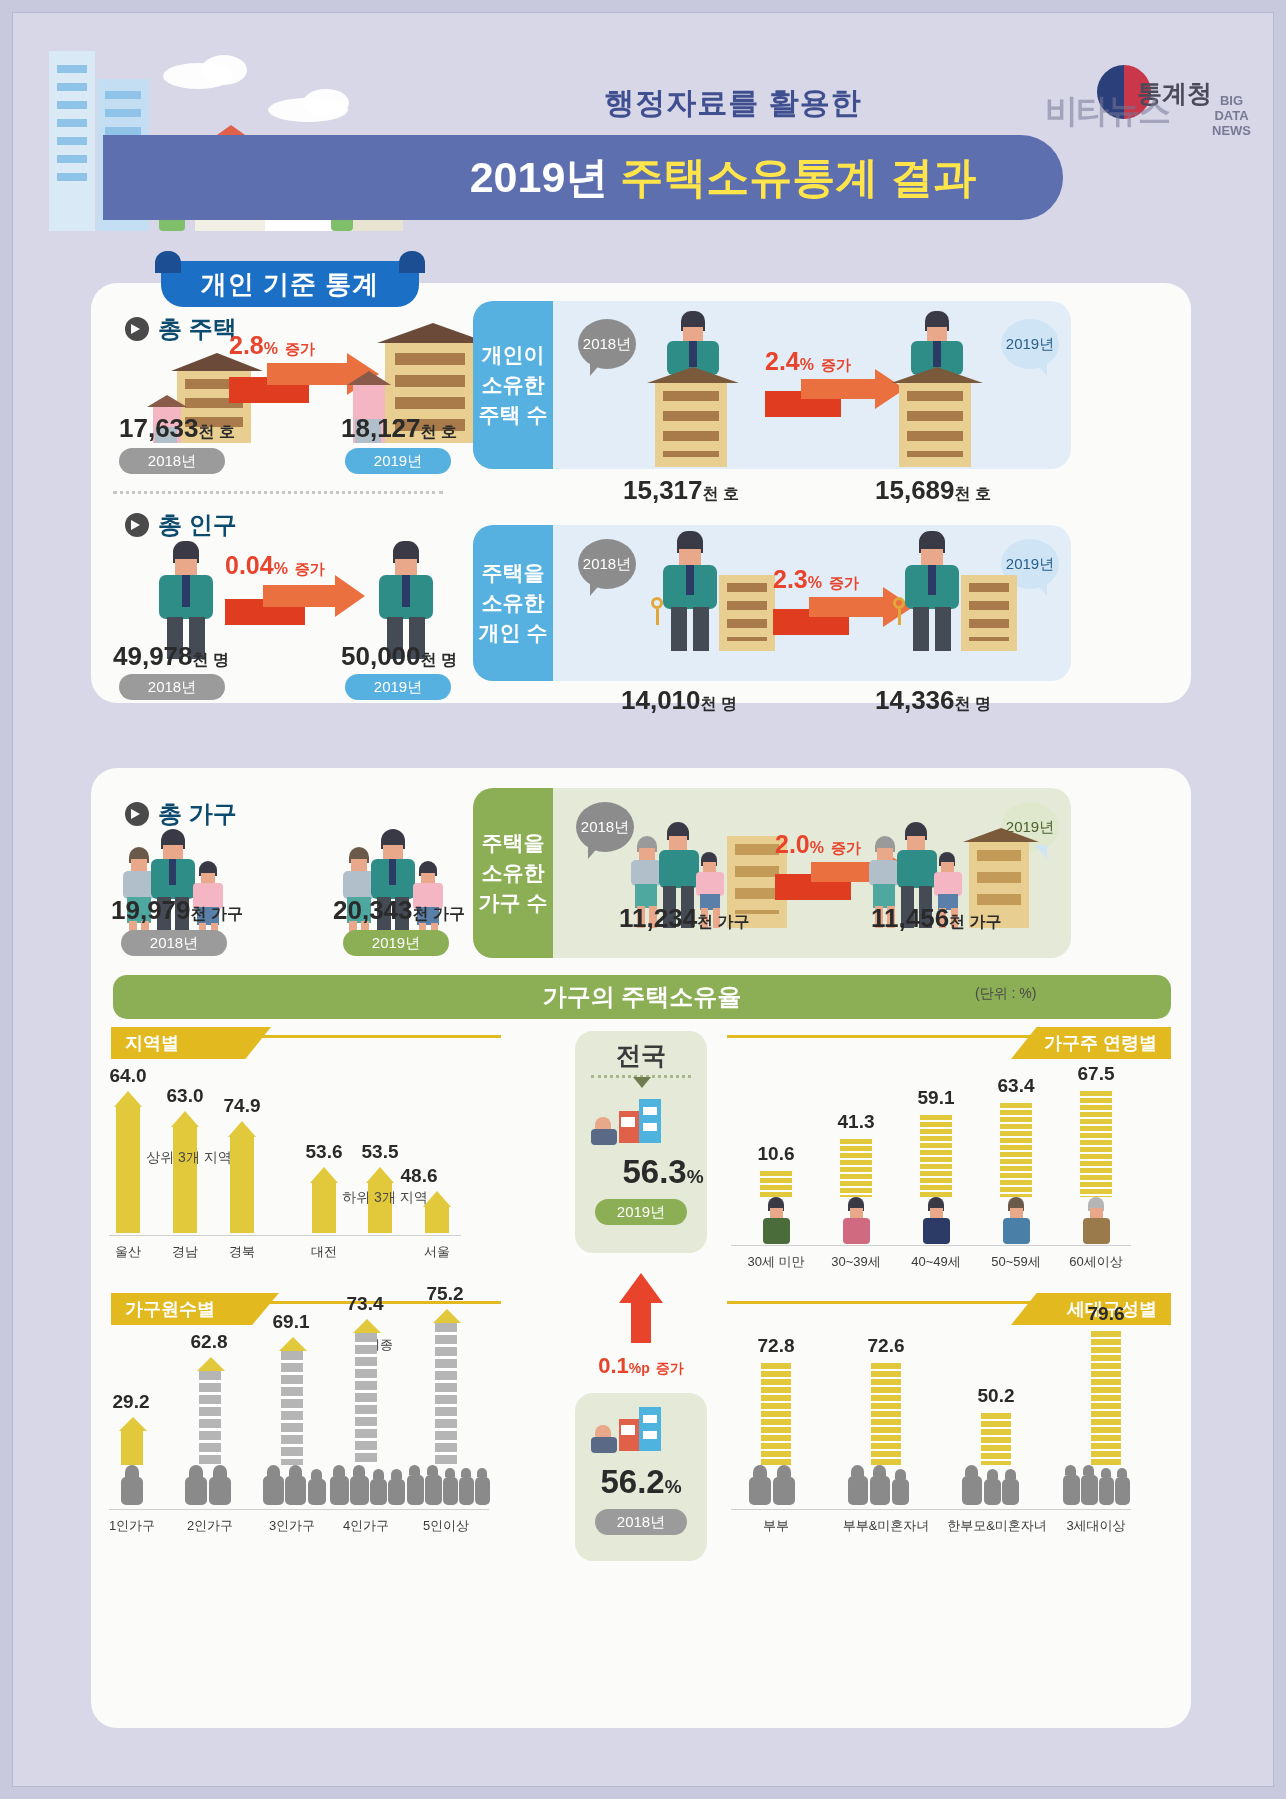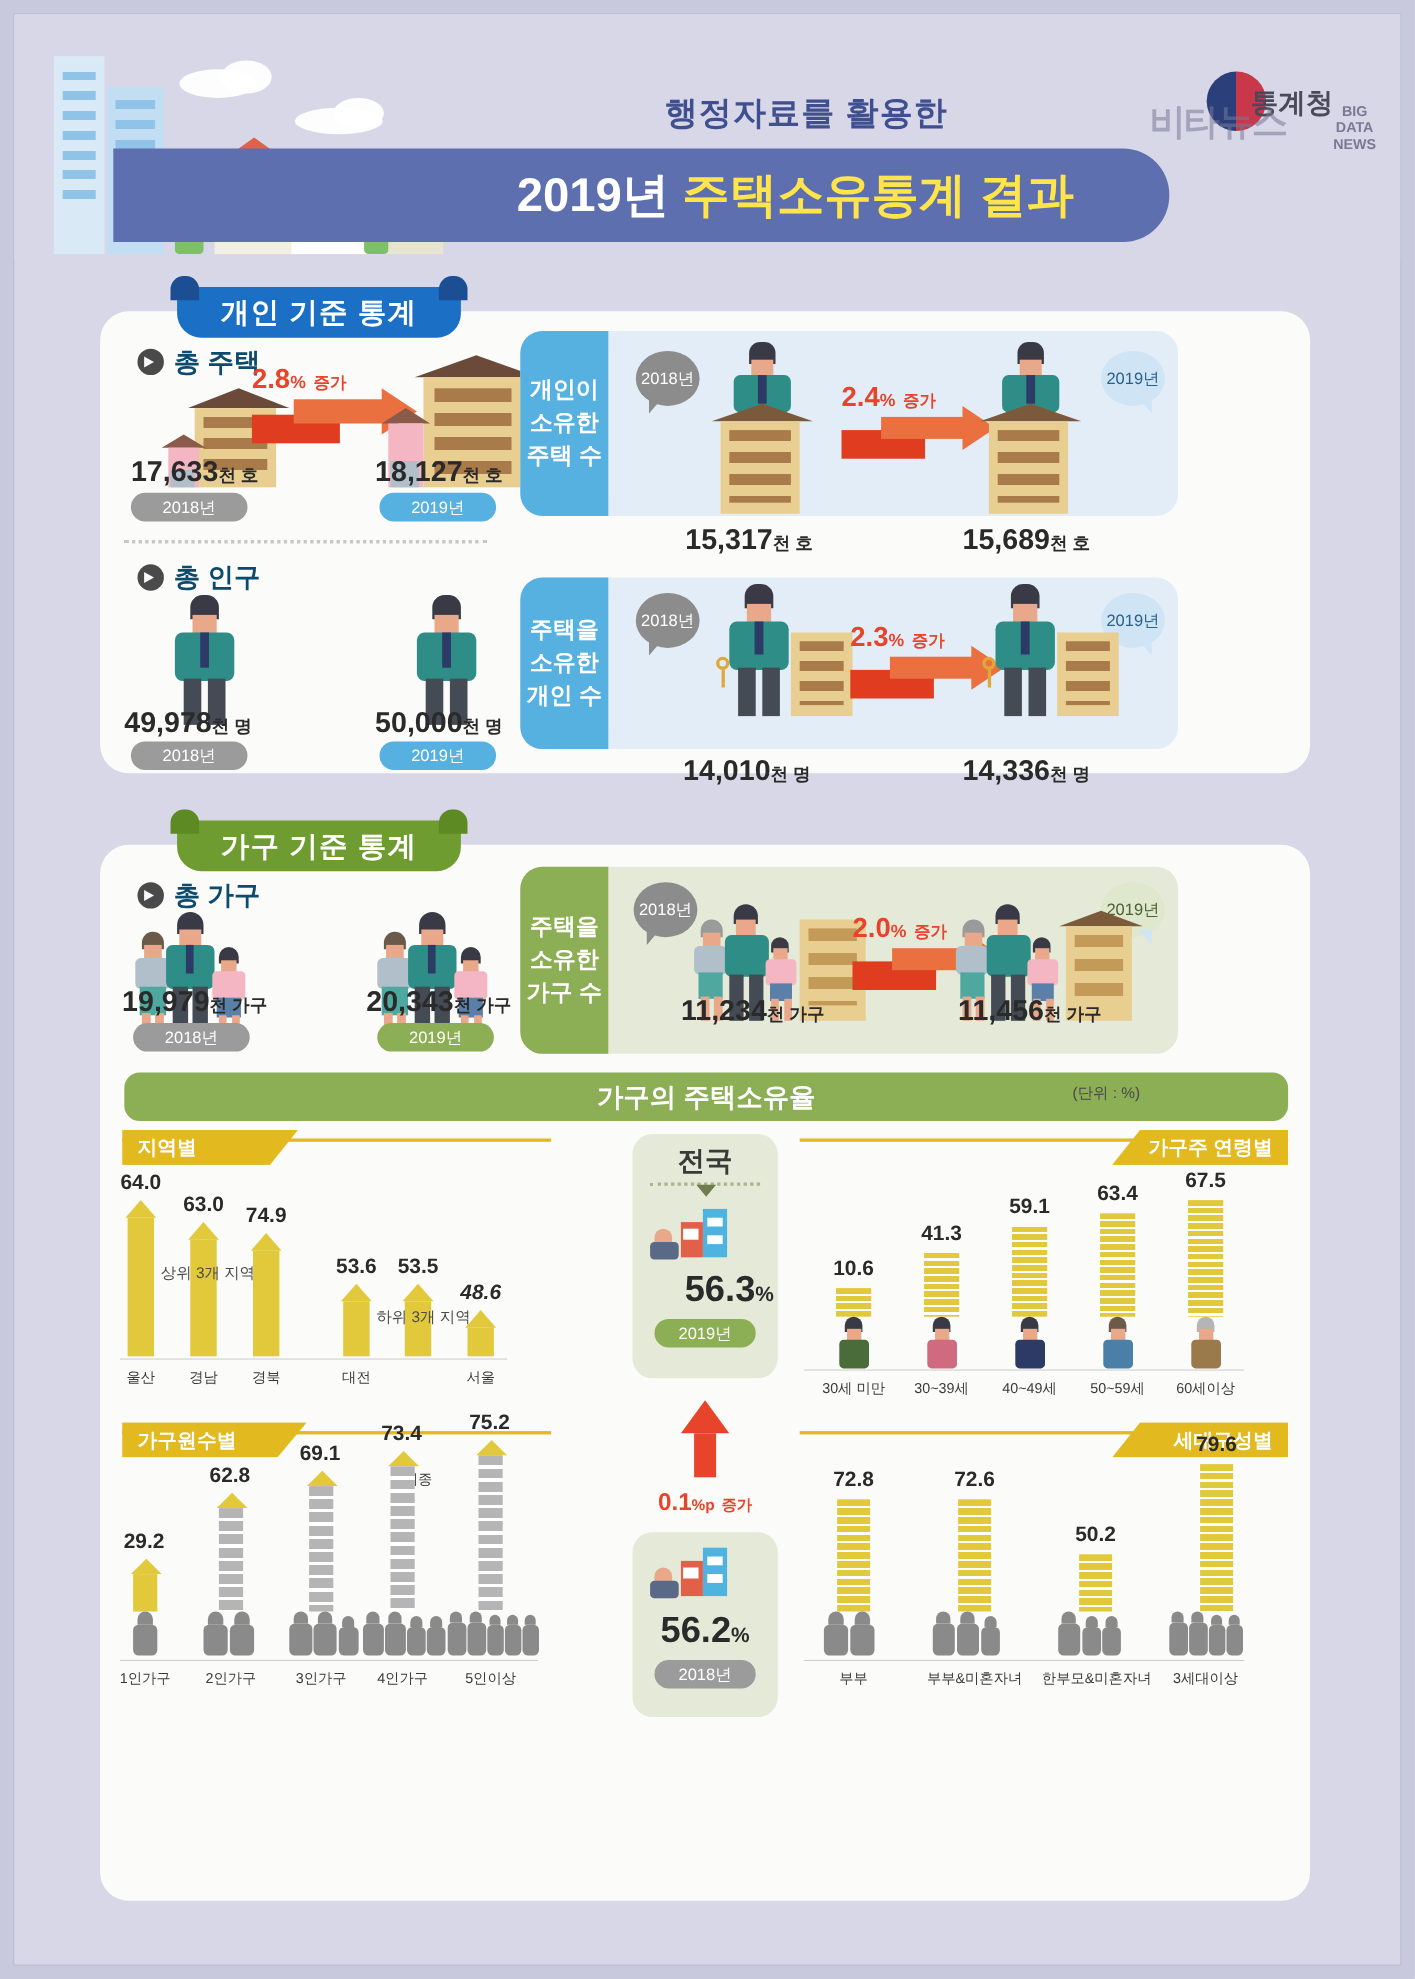--- a/index.html
+++ b/index.html
@@ -357,6 +357,15 @@
     <span>2018년</span>
   </div>
 
+  <div class="arrowgrp" style="left:212px;top:538px;width:180px;height:80px;">
+    <div class="pct">
+      <span>0.04</span><span class="sm">%</span>
+      <span class="kr">증가</span>
+    </div>
+    <div class="arw-red" style="left:0;top:48px;width:80px;"></div>
+    <div style="position:absolute;left:38px;top:34px;width:78px;height:22px;background:#eb7040;"></div>
+    <div style="position:absolute;left:110px;top:24px;width:0;height:0;border-top:21px solid transparent;border-bottom:21px solid transparent;border-left:30px solid #eb7040;"></div>
+  </div>
 
   <div style="position:absolute;left:362px;top:528px;">
     <div style="position:absolute;left:18px;top:0;width:26px;height:22px;background:#3a3a46;border-radius:11px 11px 0 0;"></div>

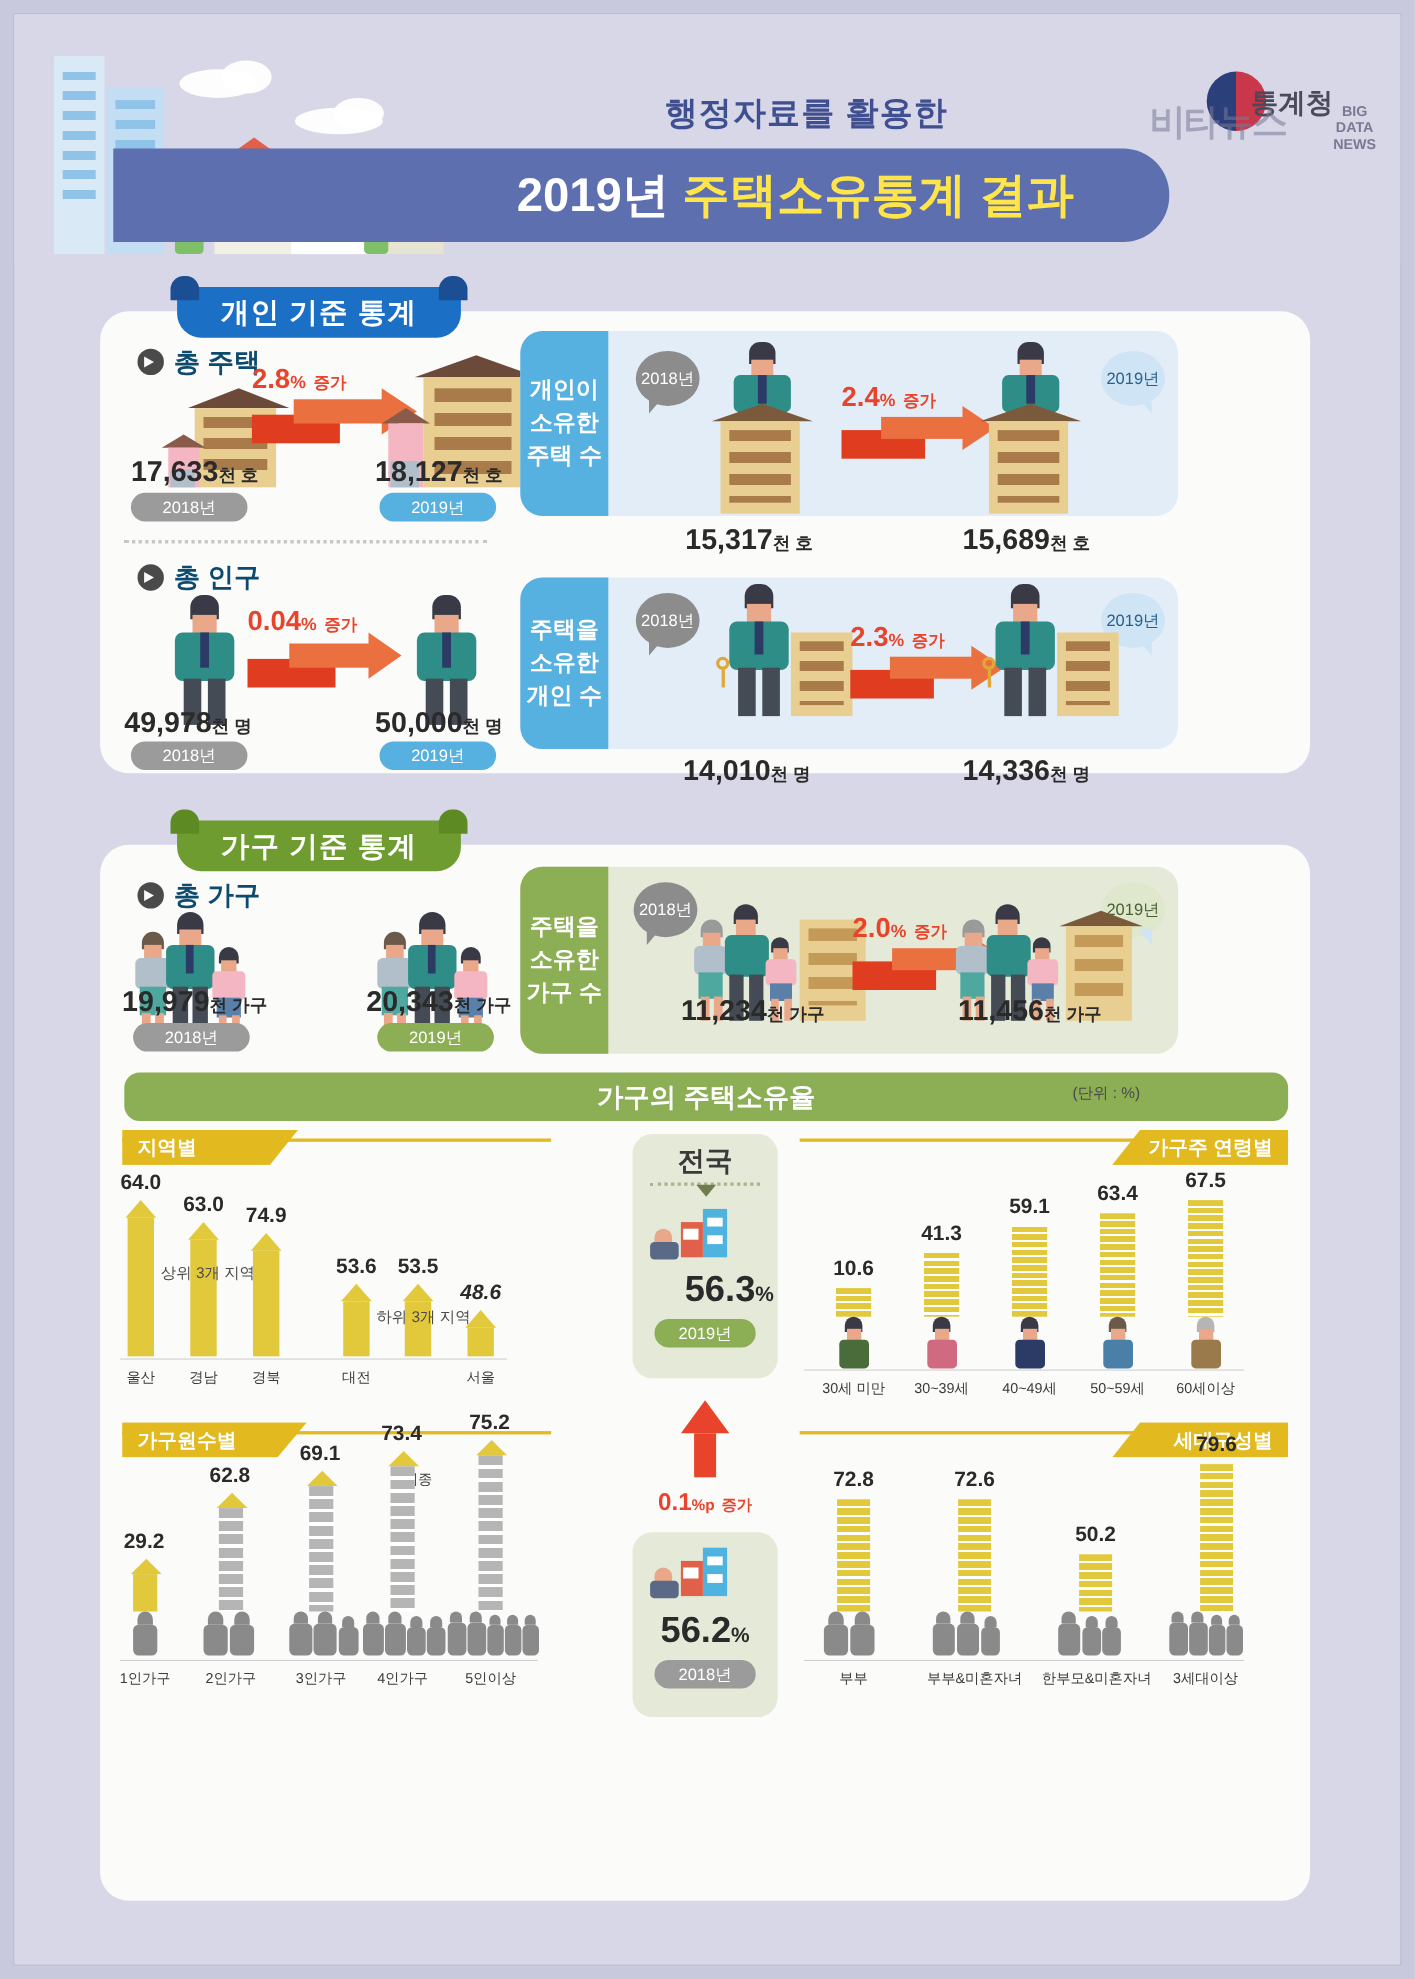--- a/index.html
+++ b/index.html
@@ -434,9 +434,6 @@
   </div>
 
   <div class="card" style="left:78px;top:755px;width:1100px;height:960px;">
-  </div>
-  <div class="tab green" style="left:148px;top:733px;width:258px;">
-    <span>가구 기준 통계</span>
   </div>
 
   <div class="bullet" style="position:absolute;left:112px;top:785px;">

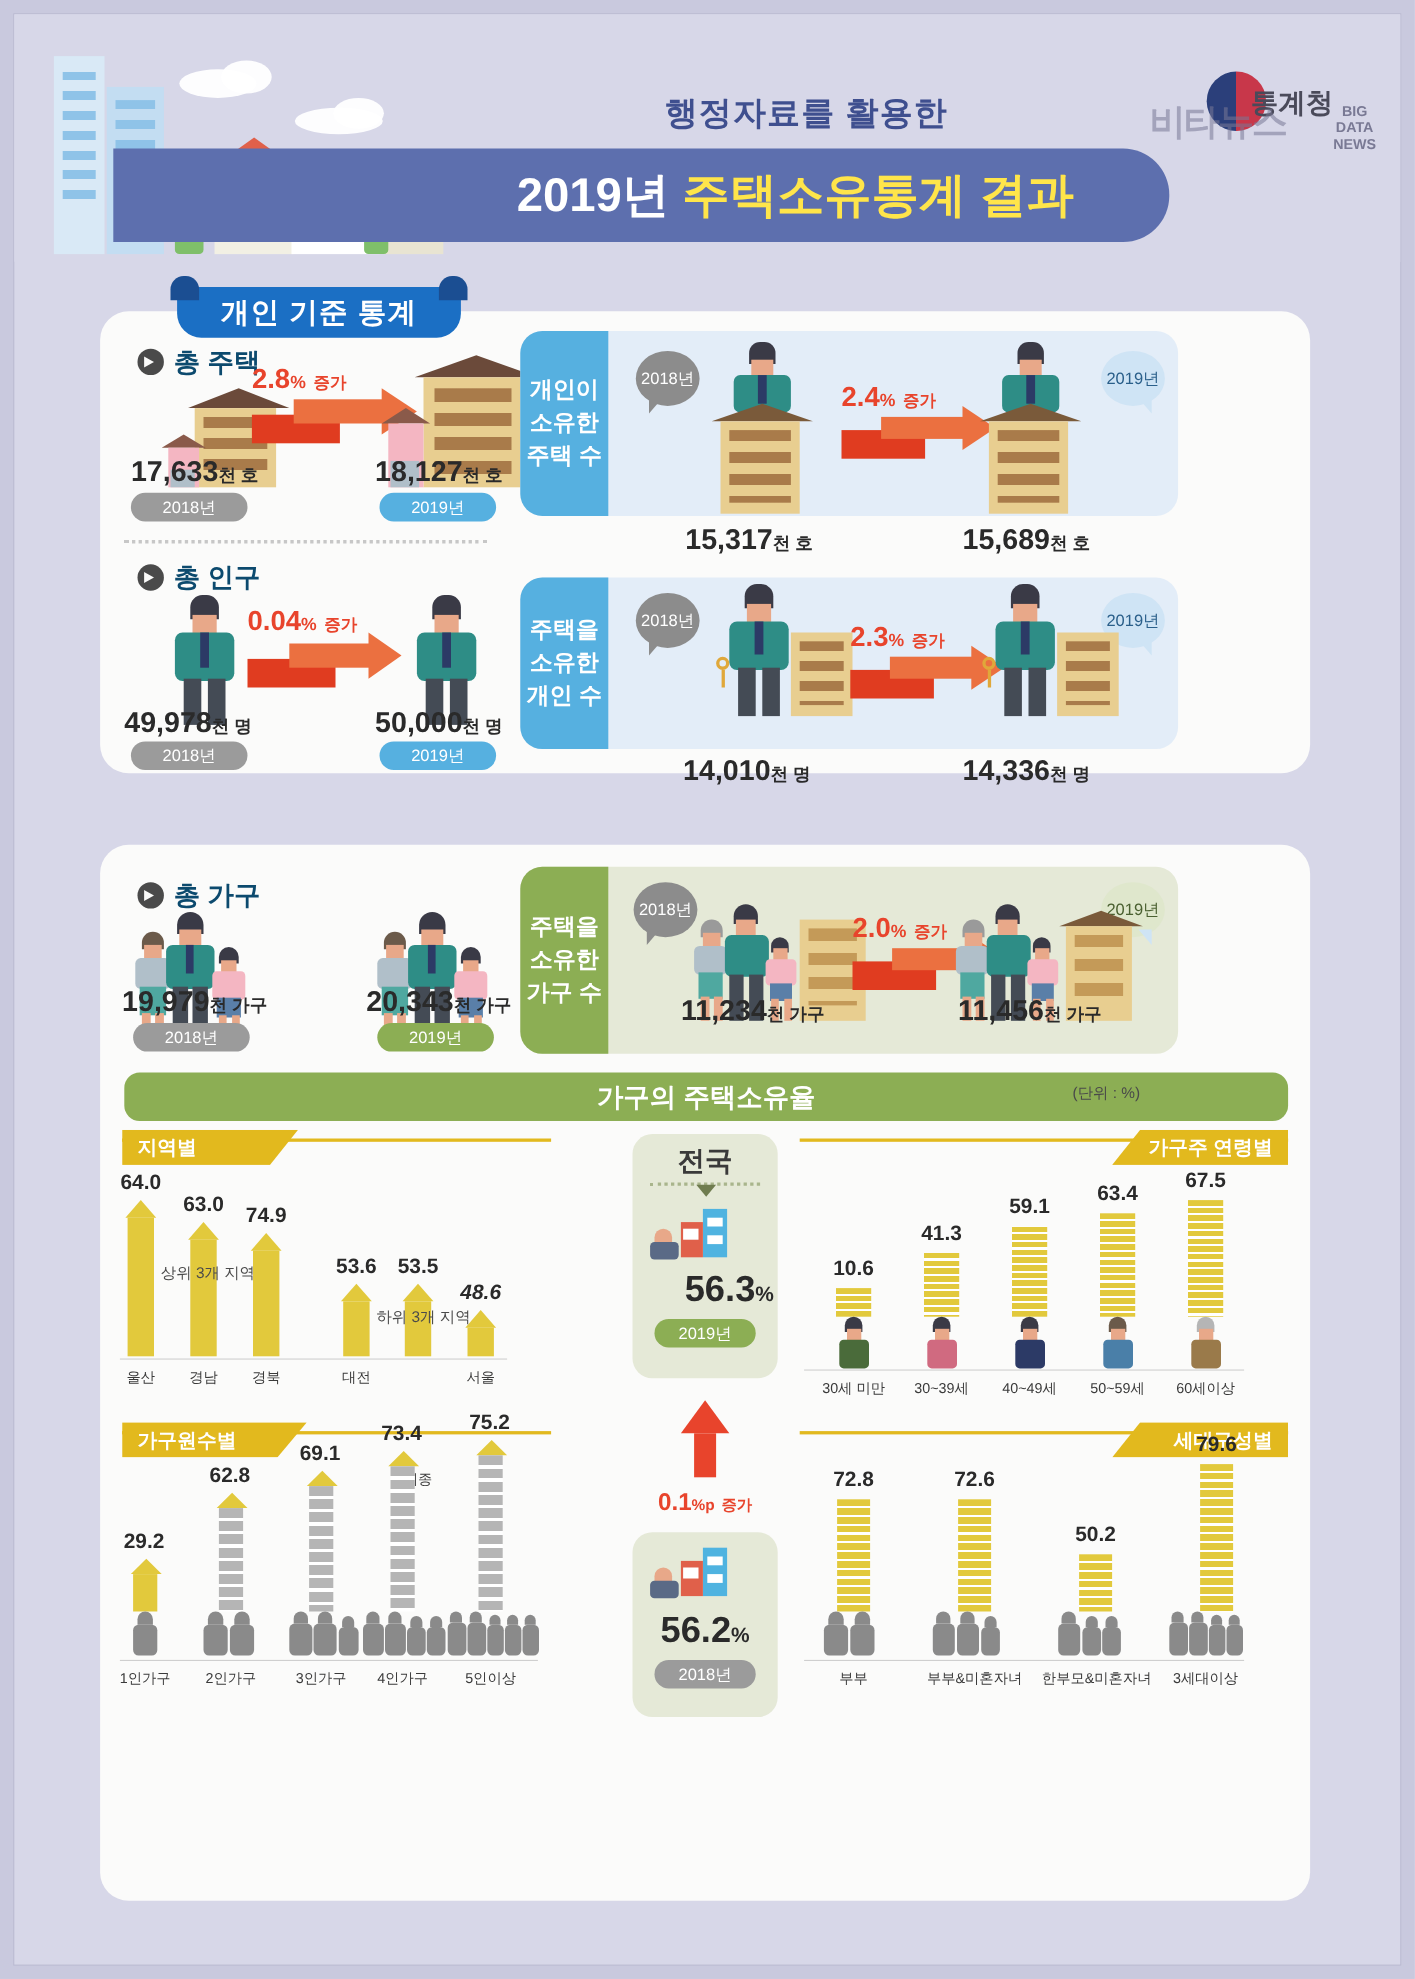--- a/index.html
+++ b/index.html
@@ -602,7 +602,7 @@
   <div class="housetop" style="left:353px;top:1154px;border-bottom:16px solid #e2c93c;"></div>
   <div class="yellowbar" style="left:355px;top:1170px;width:24px;height:50px;"></div>
 
-  <div class="bar-label" style="left:394px;top:1152px;width:60px;font-style:italic;">48.6</div>
+  <div class="bar-label" style="left:376px;top:1152px;width:60px;">48.6</div>
   <div class="housetop" style="left:410px;top:1178px;border-bottom:16px solid #e2c93c;"></div>
   <div class="yellowbar" style="left:412px;top:1194px;width:24px;height:26px;"></div>
 

